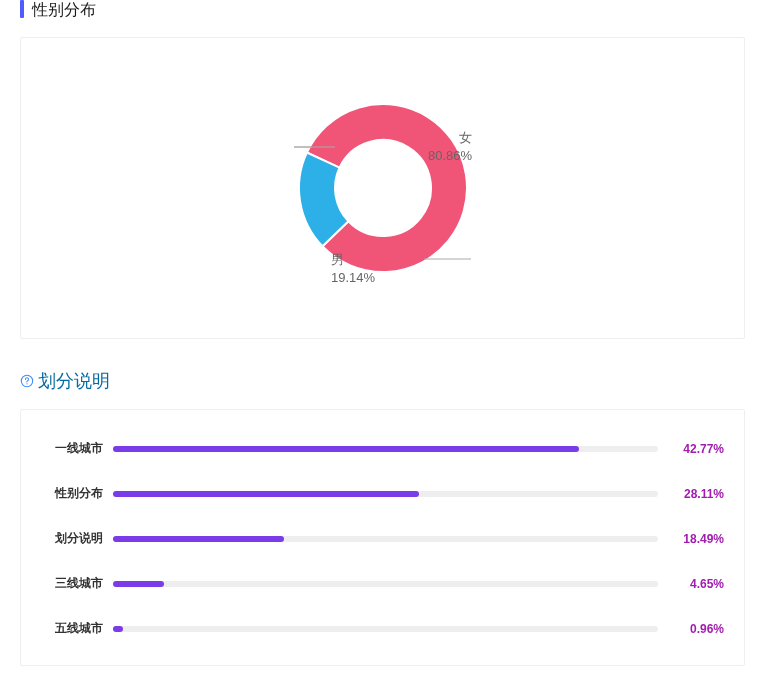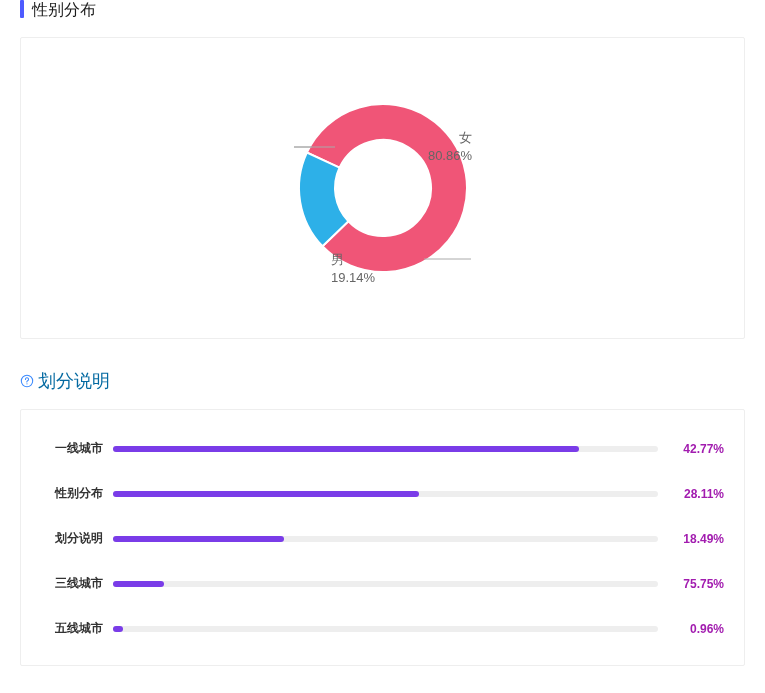--- a/index.html
+++ b/index.html
@@ -172,7 +172,7 @@
           <div class="bar-track">
             <div class="bar-fill" style="width: 9.3%; background: rgb(122, 60, 232);"></div>
           </div>
-          <div class="bar-value">75.75%</div>
+          <div class="bar-value">4.65%</div>
         </div>
         <div class="bar-row">
           <div class="bar-label">五线城市</div>

